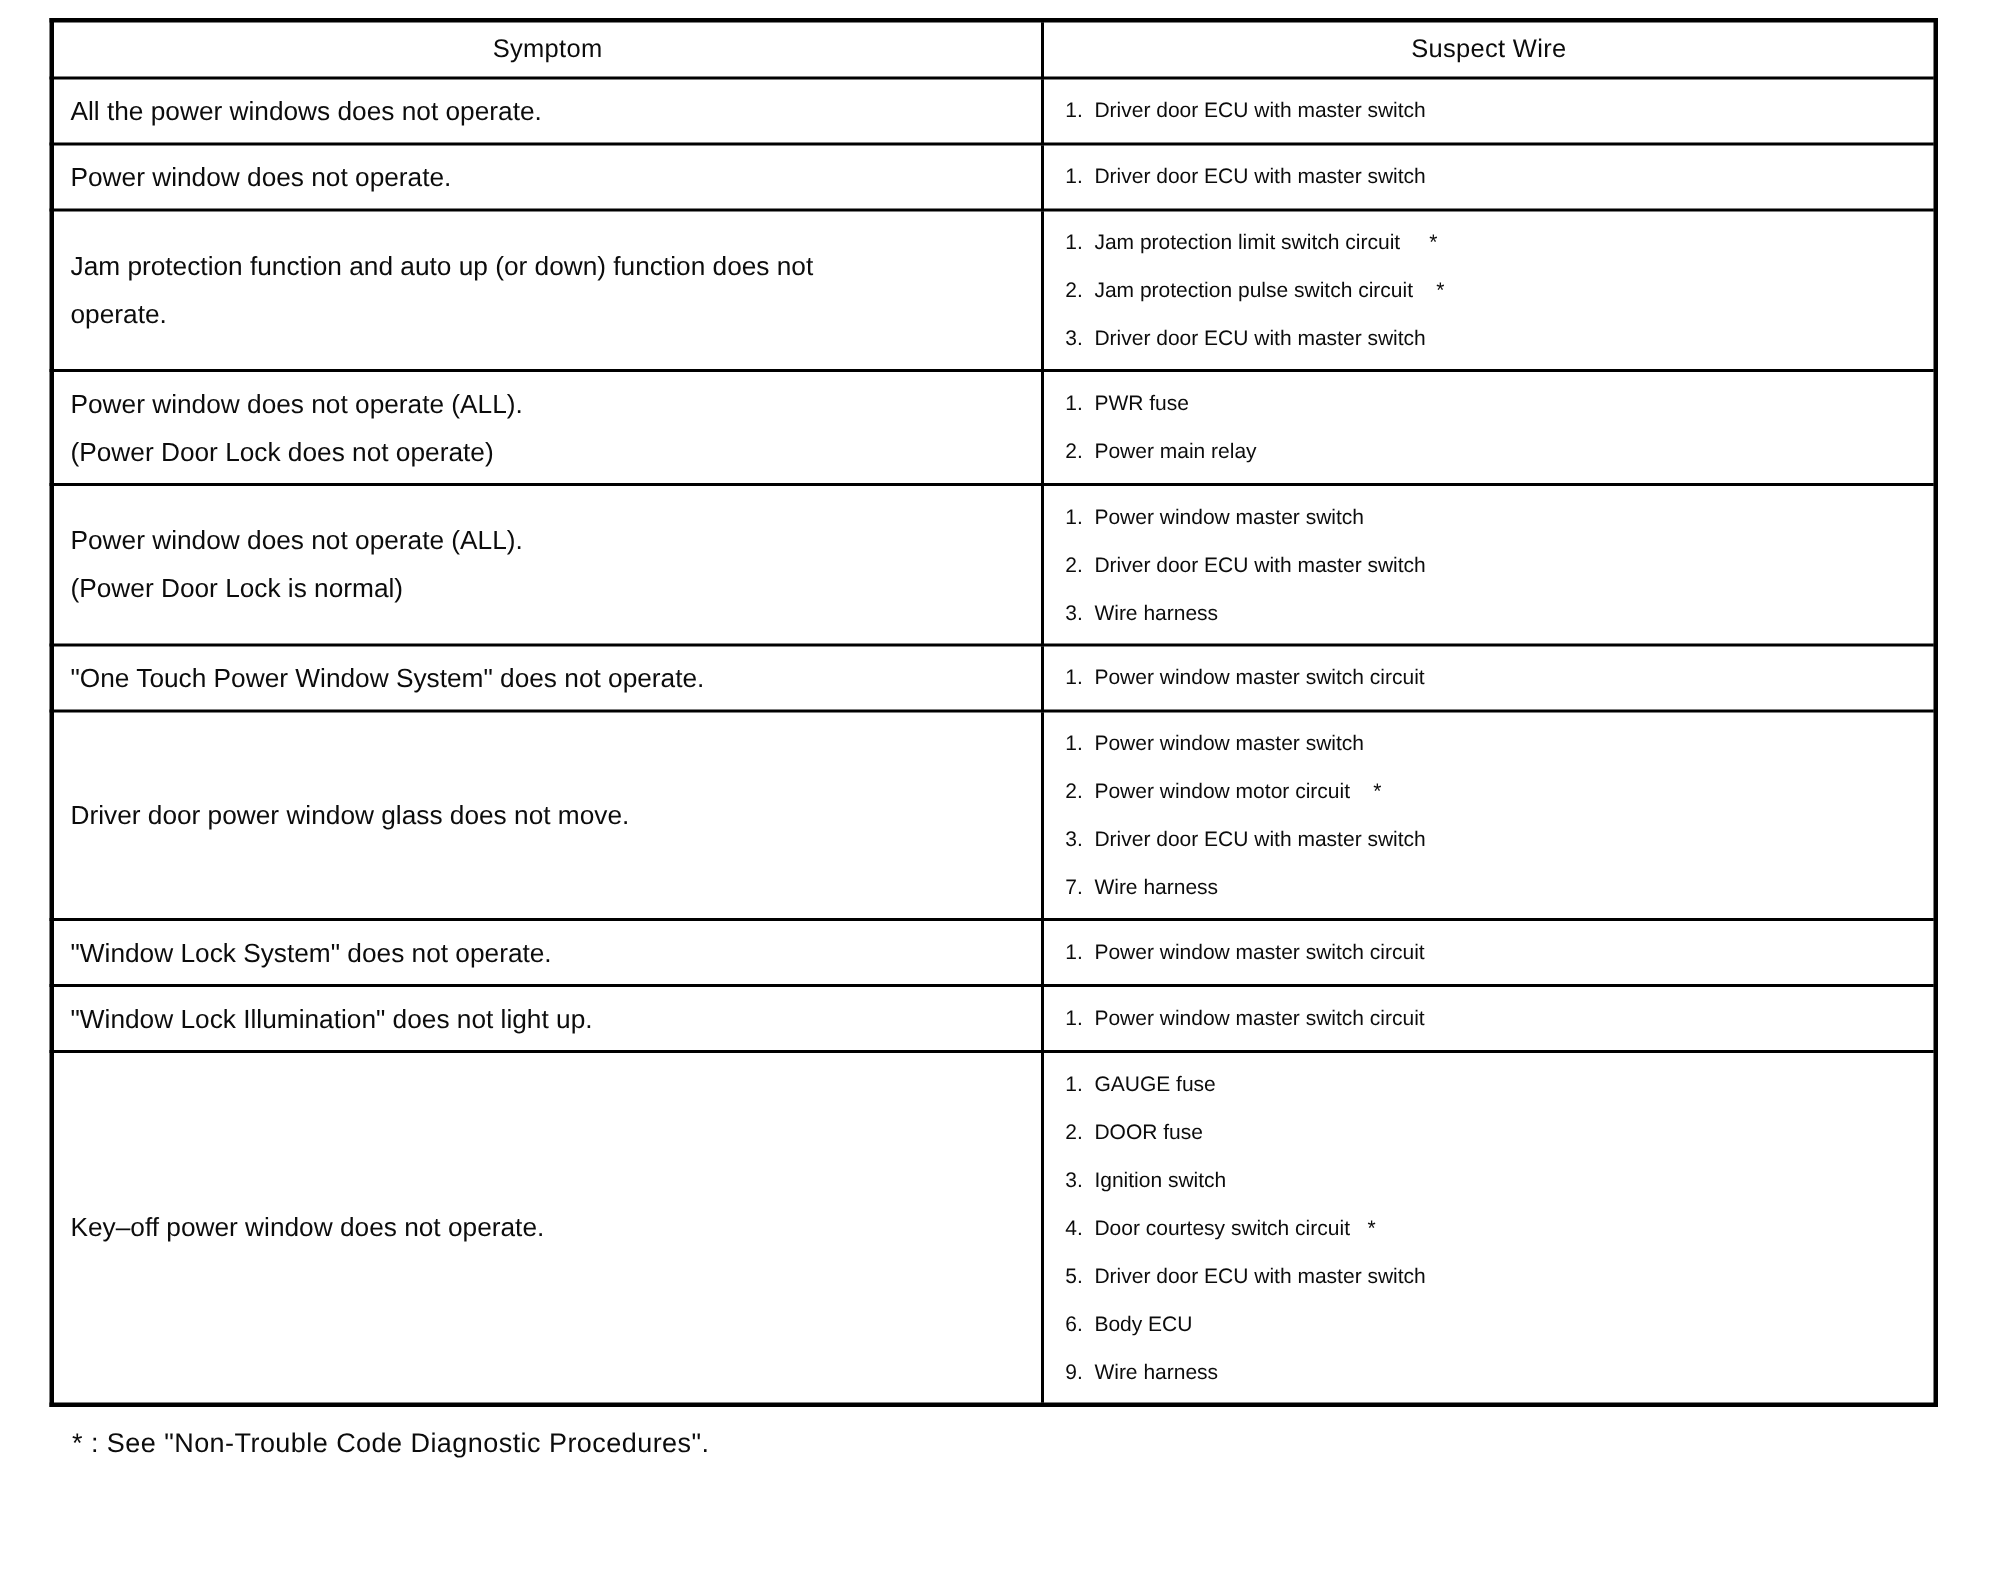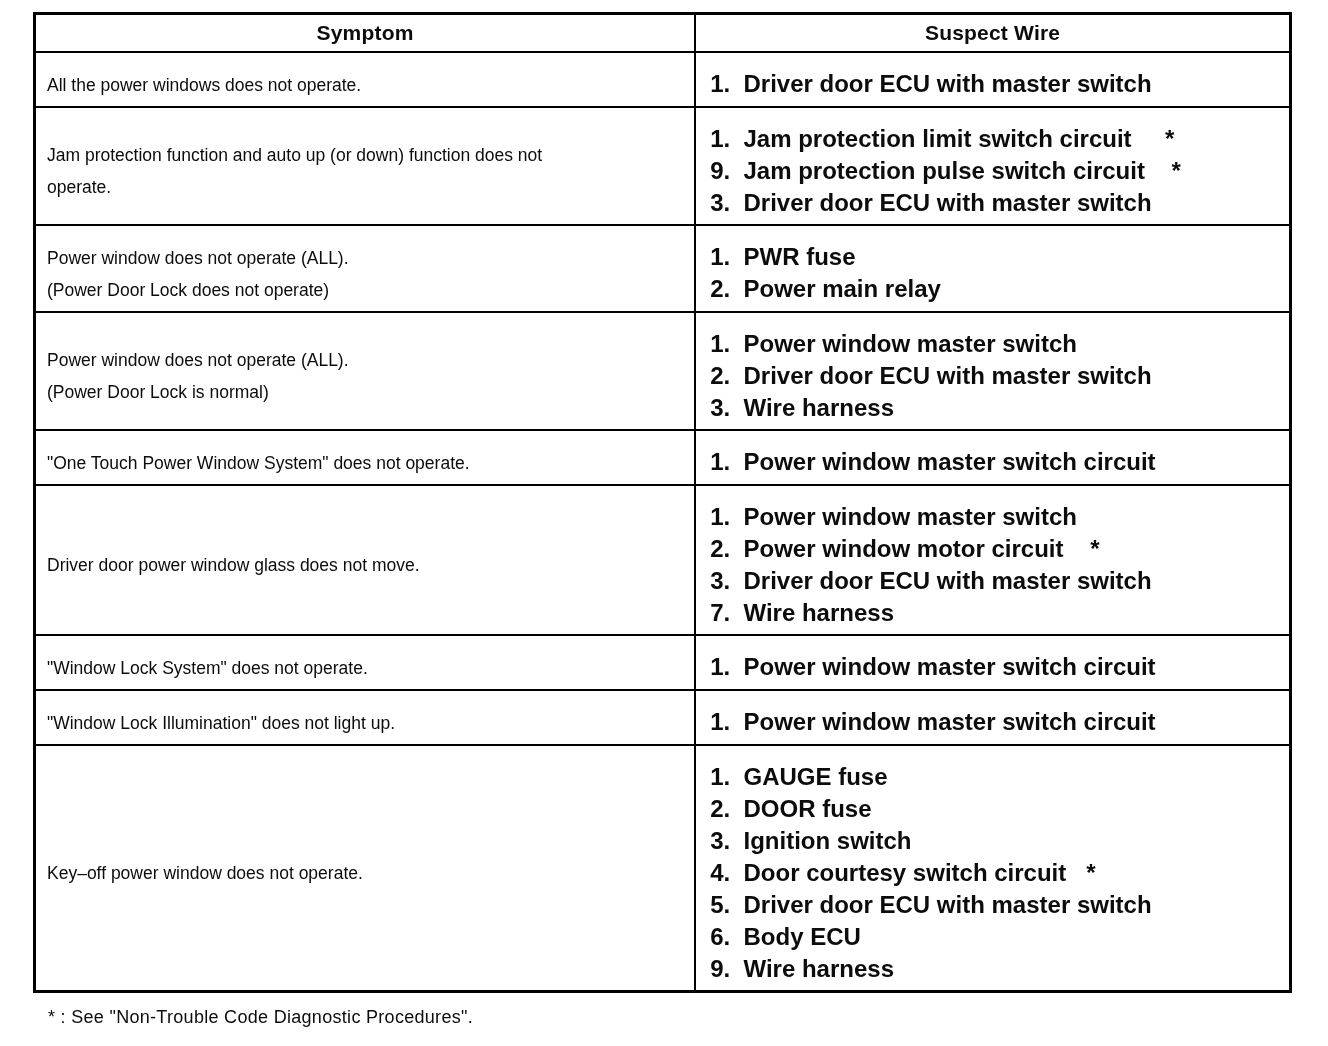--- a/index.html
+++ b/index.html
@@ -33,8 +33,8 @@
   col.symptom-col { width: 52.6%; }
   col.suspect-col { width: 47.4%; }
   th.header-cell {
-    font-weight: bold;
-    font-size: 21px;
+    font-weight: normal;
+    font-size: 17px;
     text-align: center;
     height: 38px;
     padding: 4px 6px;

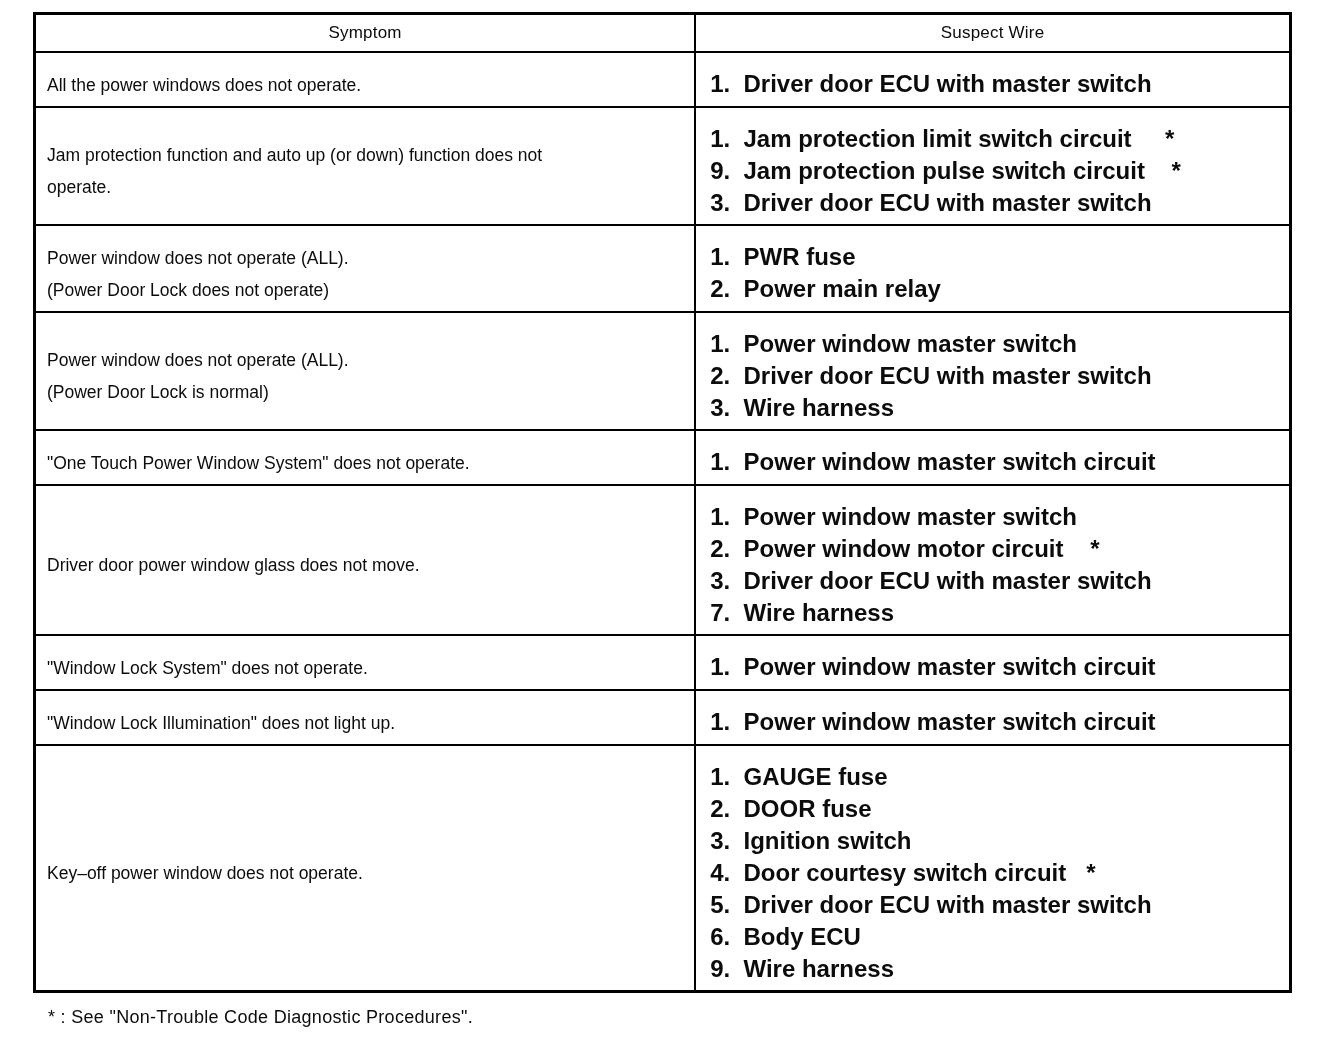--- a/index.html
+++ b/index.html
@@ -41,7 +41,7 @@
     letter-spacing: 0.2px;
   }
   td.symptom-cell {
-    padding: 16px 10px 5px 11px;
+    padding: 5px 10px 5px 11px;
     font-size: 17.5px;
   }
   td.suspect-cell {

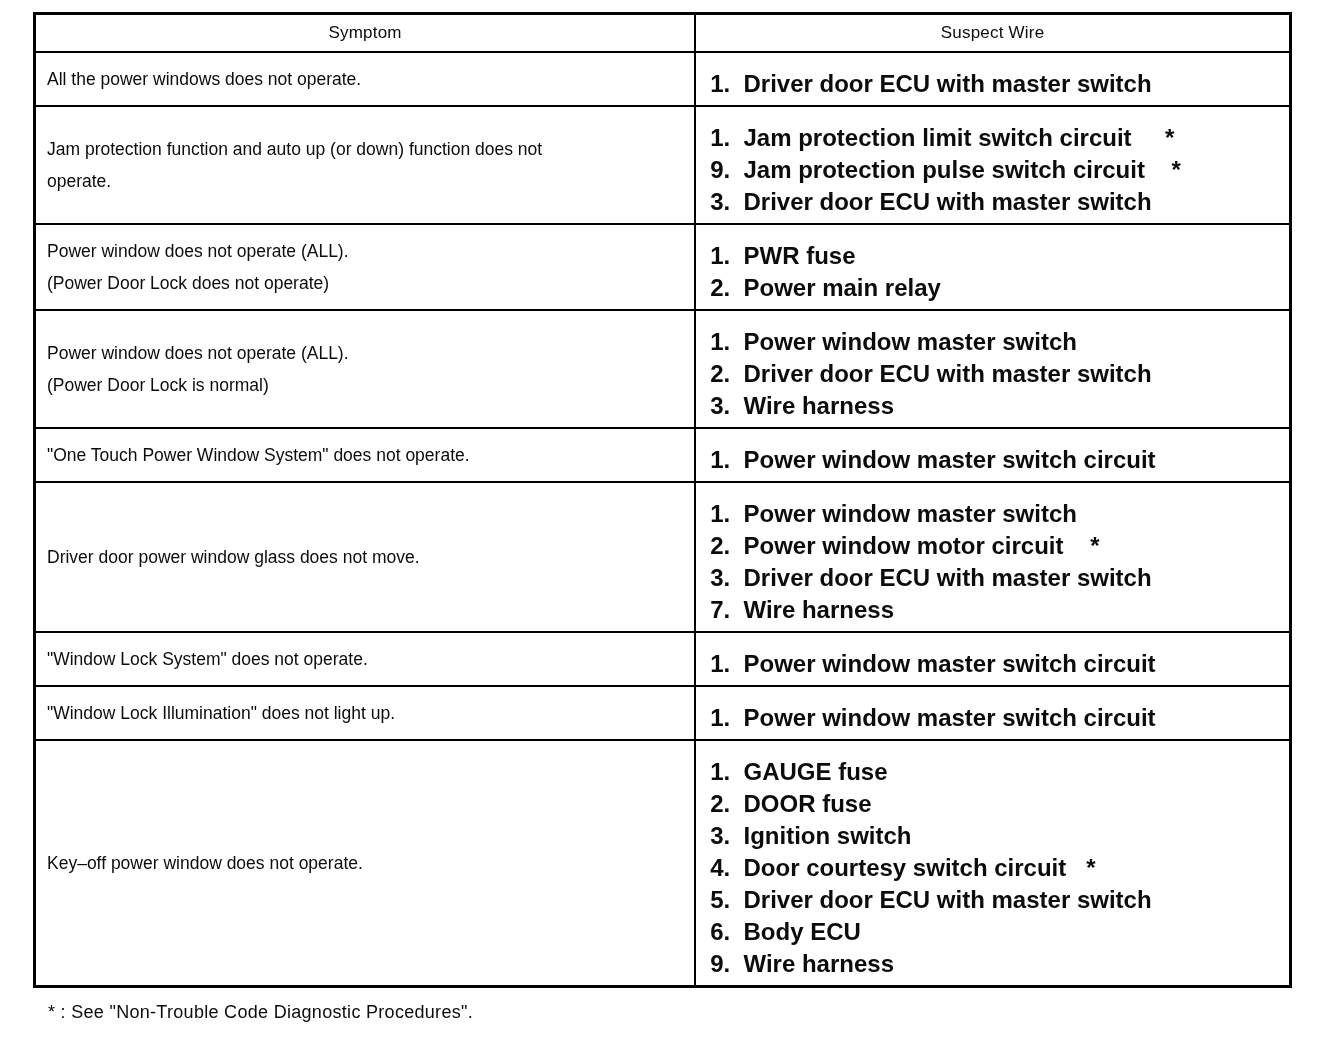--- a/index.html
+++ b/index.html
@@ -45,9 +45,8 @@
     font-size: 17.5px;
   }
   td.suspect-cell {
-    padding: 15px 8px 5px 14px;
-    font-size: 24px;
-    font-weight: bold;
+    padding: 4px 8px 5px 14px;
+    font-size: 14px;
   }
   .symptom-line, .suspect-line {
     line-height: 32px;

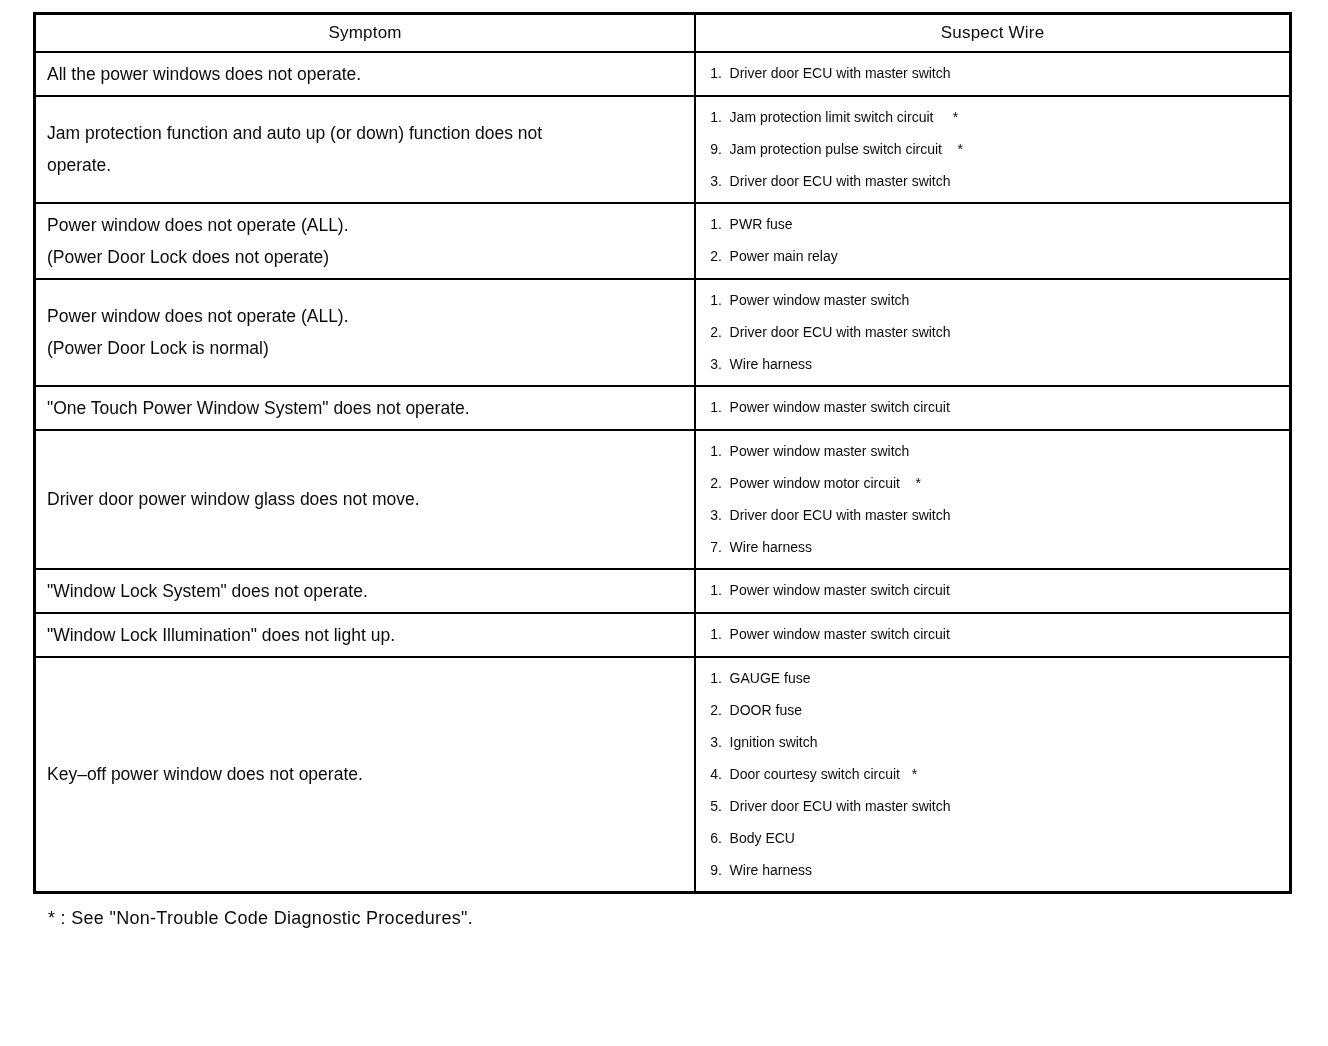--- a/index.html
+++ b/index.html
@@ -80,6 +80,14 @@
     <tr>
           <td class="symptom-cell">
             <div class="symptom-line">All the power windows does not operate.</div>
+          </td>
+          <td class="suspect-cell">
+            <div class="suspect-line">1.  Driver door ECU with master switch</div>
+          </td>
+        </tr>
+        <tr>
+          <td class="symptom-cell">
+            <div class="symptom-line">Power window does not operate.</div>
           </td>
           <td class="suspect-cell">
             <div class="suspect-line">1.  Driver door ECU with master switch</div>

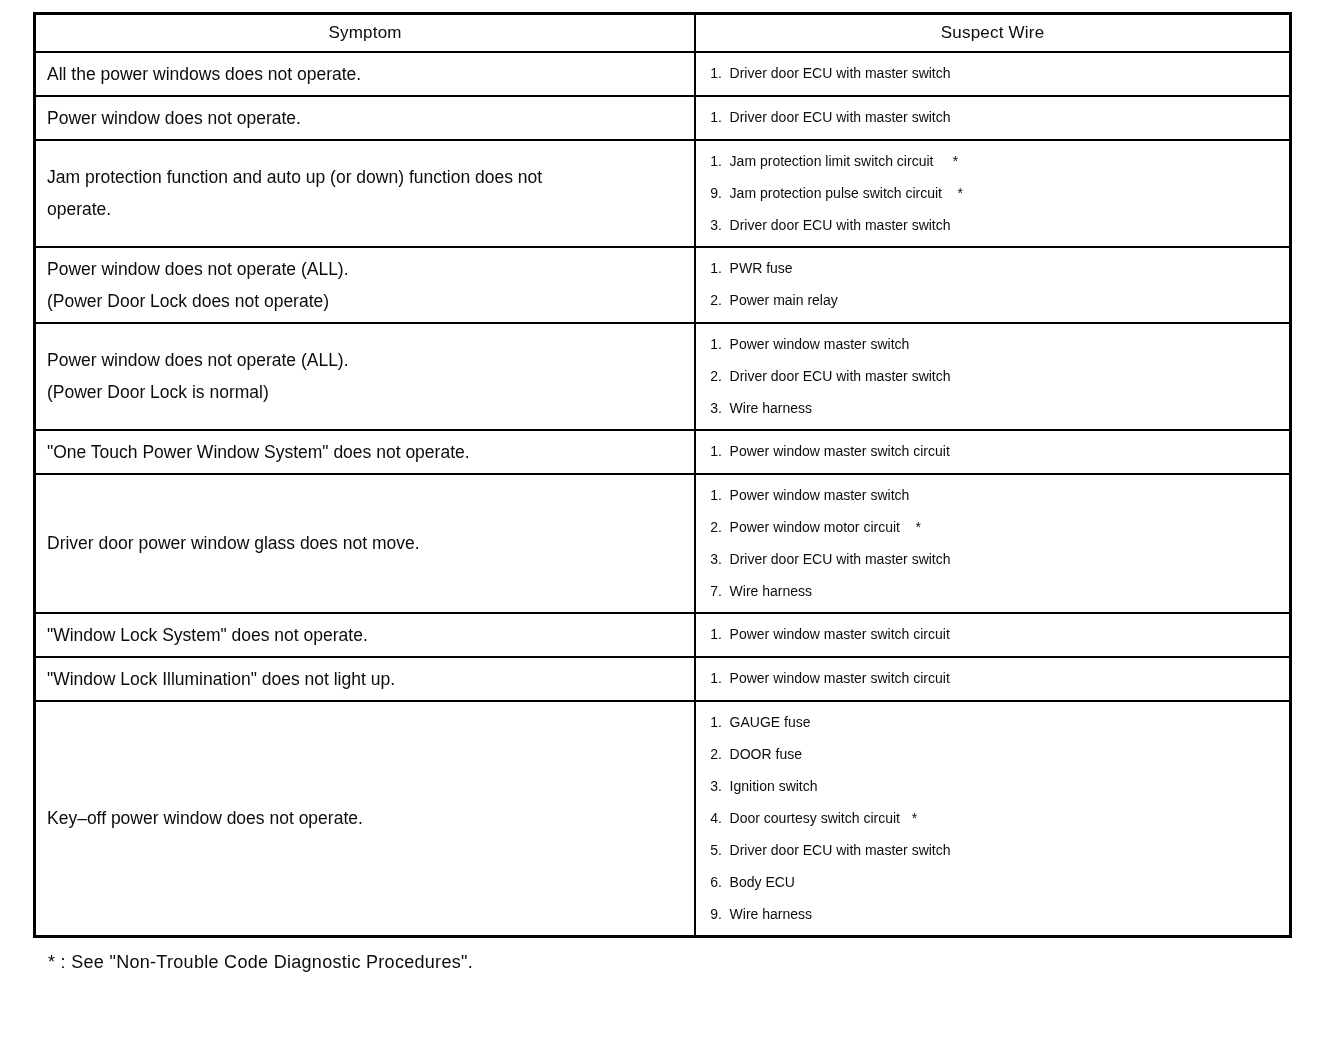--- a/index.html
+++ b/index.html
@@ -100,7 +100,7 @@
           </td>
           <td class="suspect-cell">
             <div class="suspect-line">1.  Jam protection limit switch circuit     *</div>
-            <div class="suspect-line">9.  Jam protection pulse switch circuit    *</div>
+            <div class="suspect-line">2.  Jam protection pulse switch circuit    *</div>
             <div class="suspect-line">3.  Driver door ECU with master switch</div>
           </td>
         </tr>

